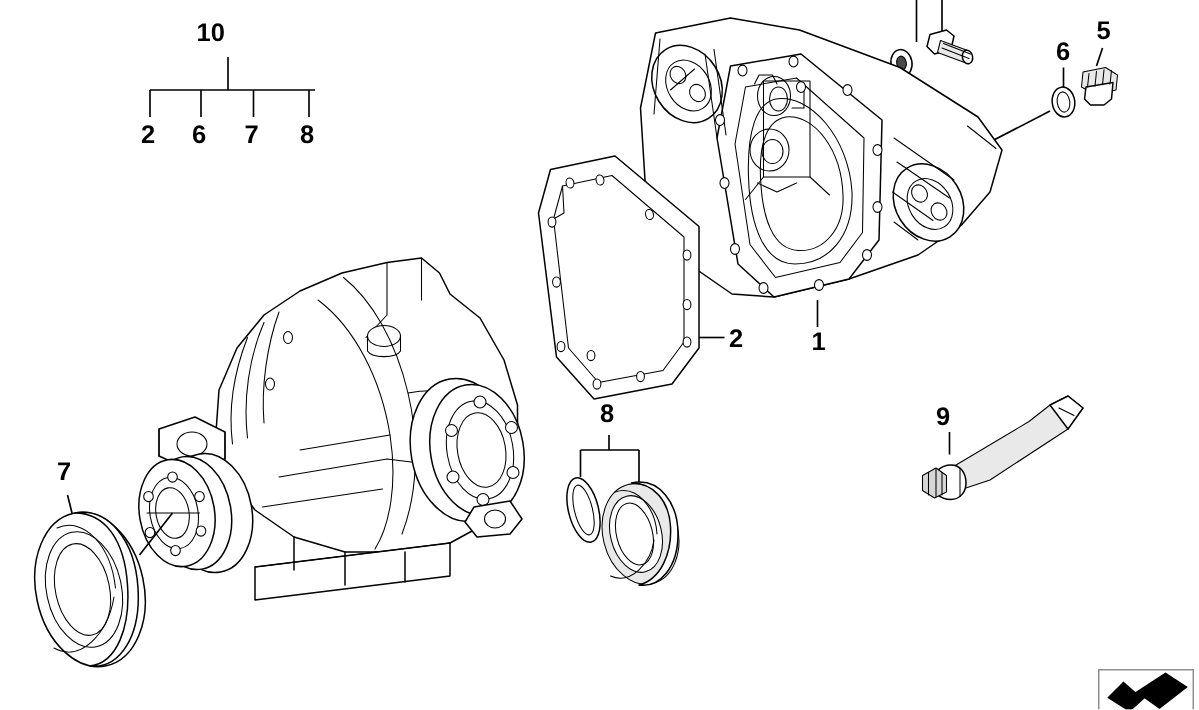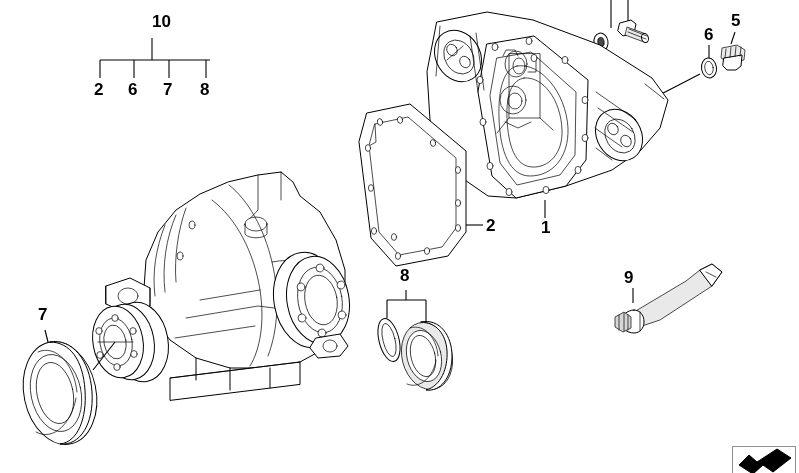--- a/index.html
+++ b/index.html
@@ -355,7 +355,7 @@
 
   </svg>
 
-  <div class="lbl-text" style="left:152px; top:13px;">10</div>
+  <div class="lbl-text" style="left:131px; top:13px;">10</div>
 
   <div class="lbl-text" style="left:94px; top:81px;">2</div>
   <div class="lbl-text" style="left:128px; top:81px;">6</div>

